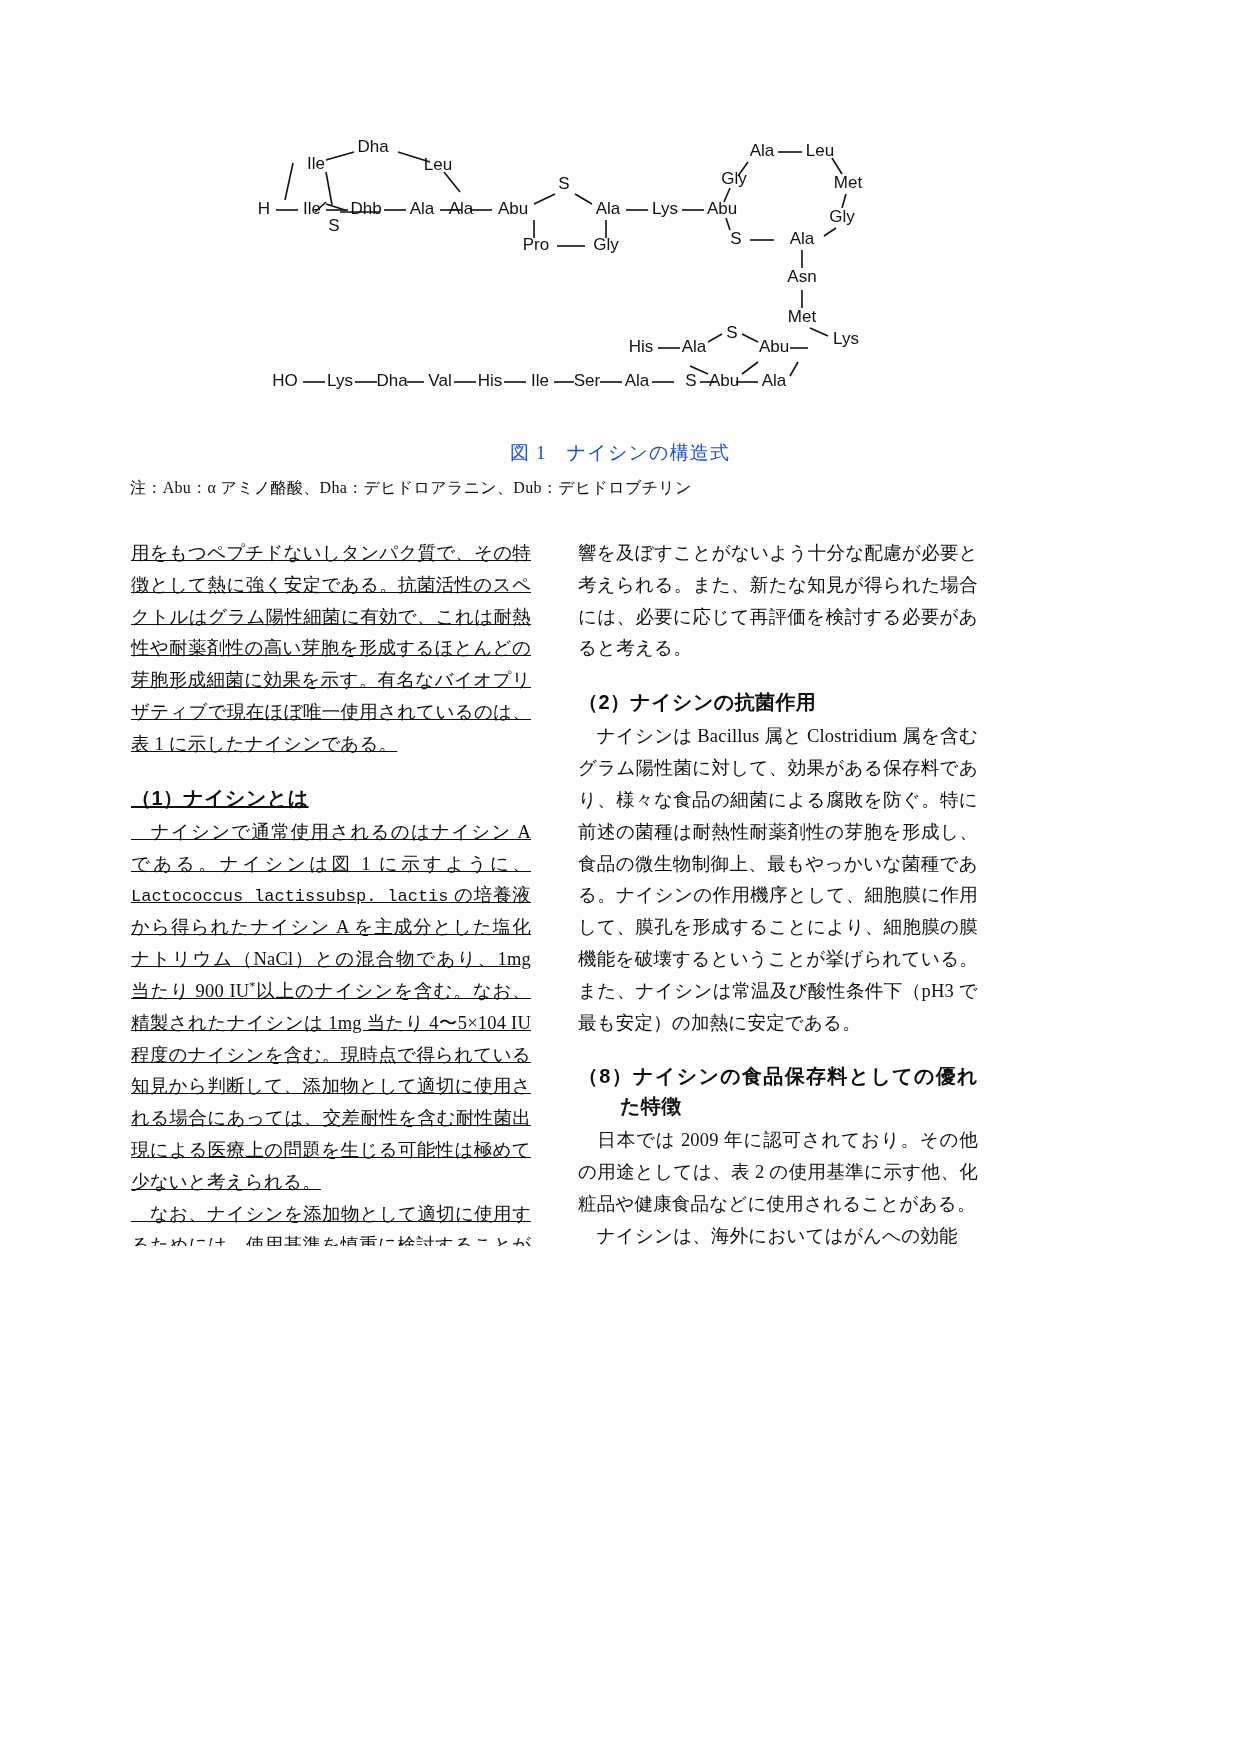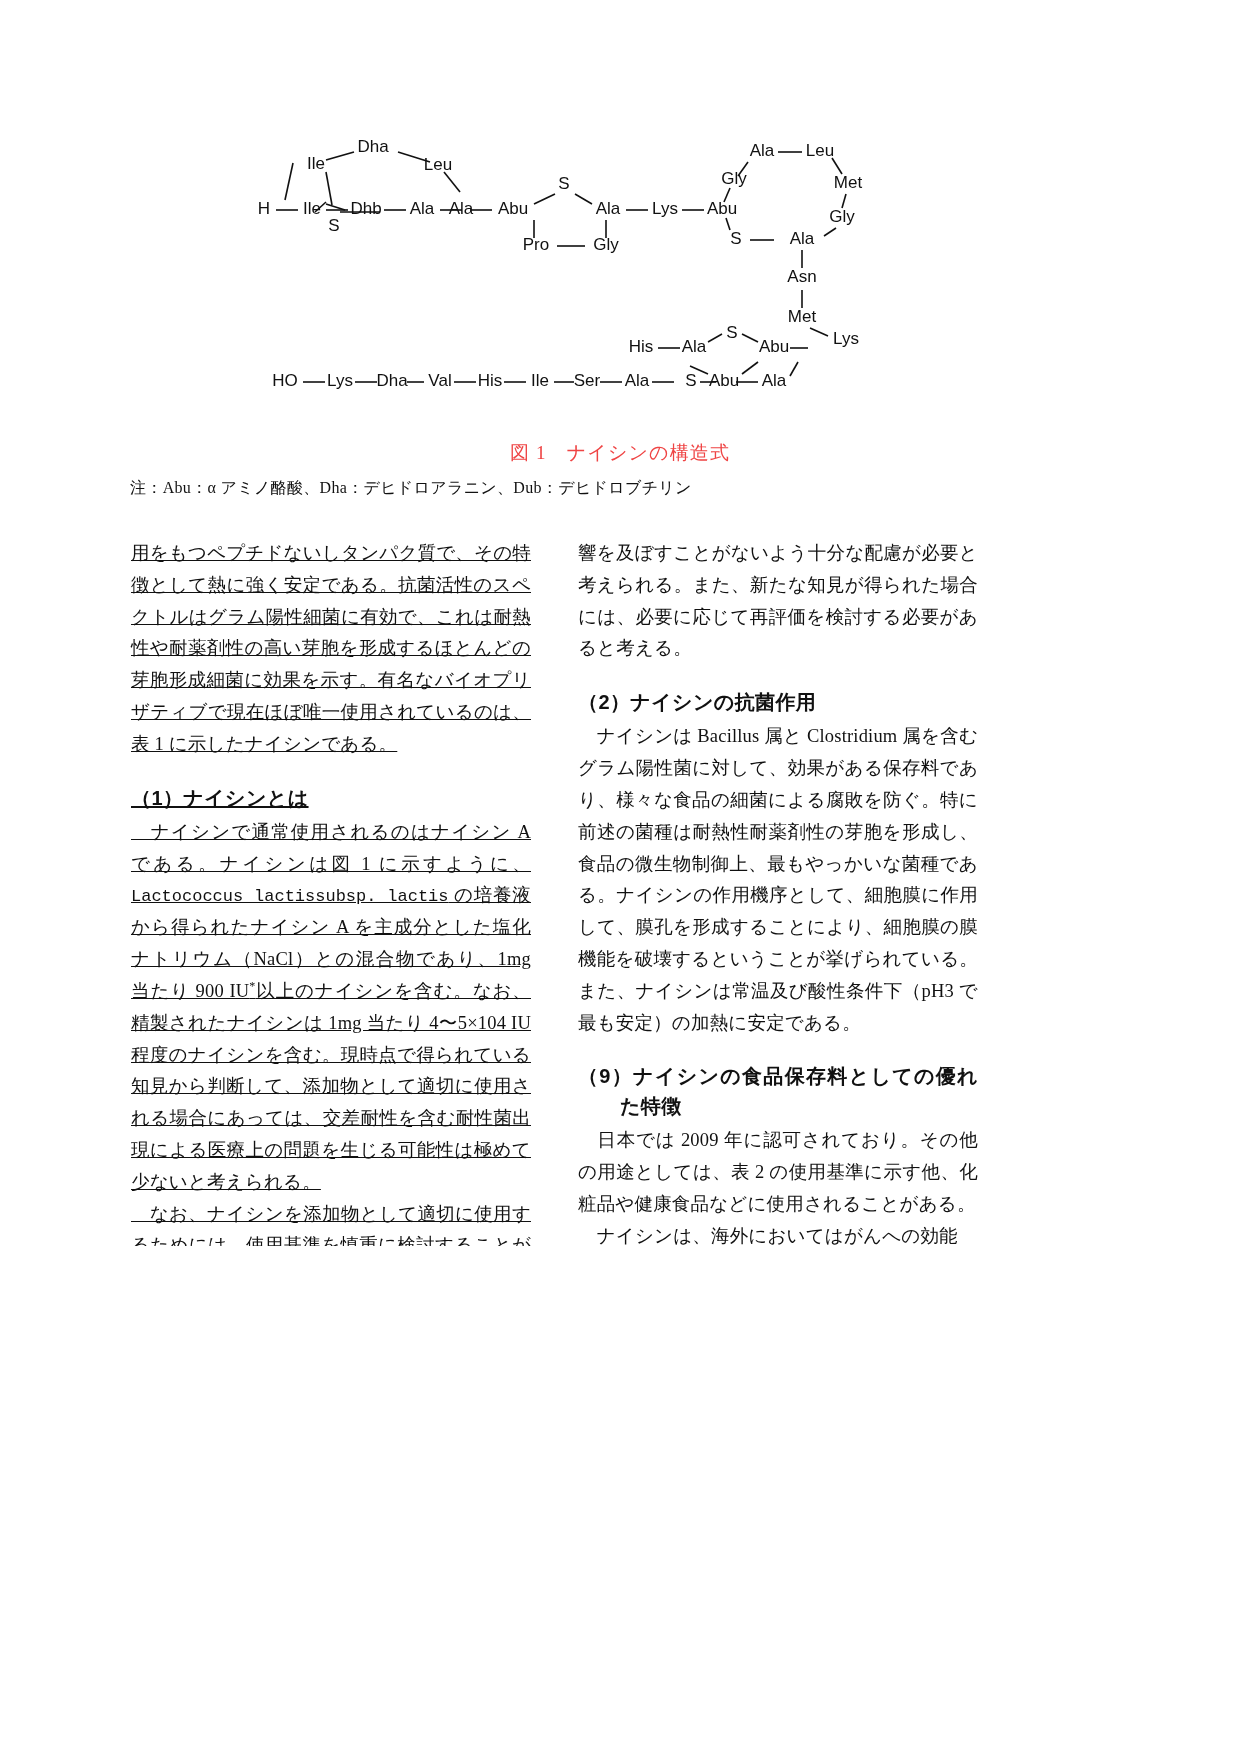--- a/index.html
+++ b/index.html
@@ -40,7 +40,7 @@
     text-align: center;
     font-size: 19px;
     letter-spacing: 0.06em;
-    color: #ef4444;
+    color: #1d4ed8;
   }
   .figure-note {
     position: absolute;

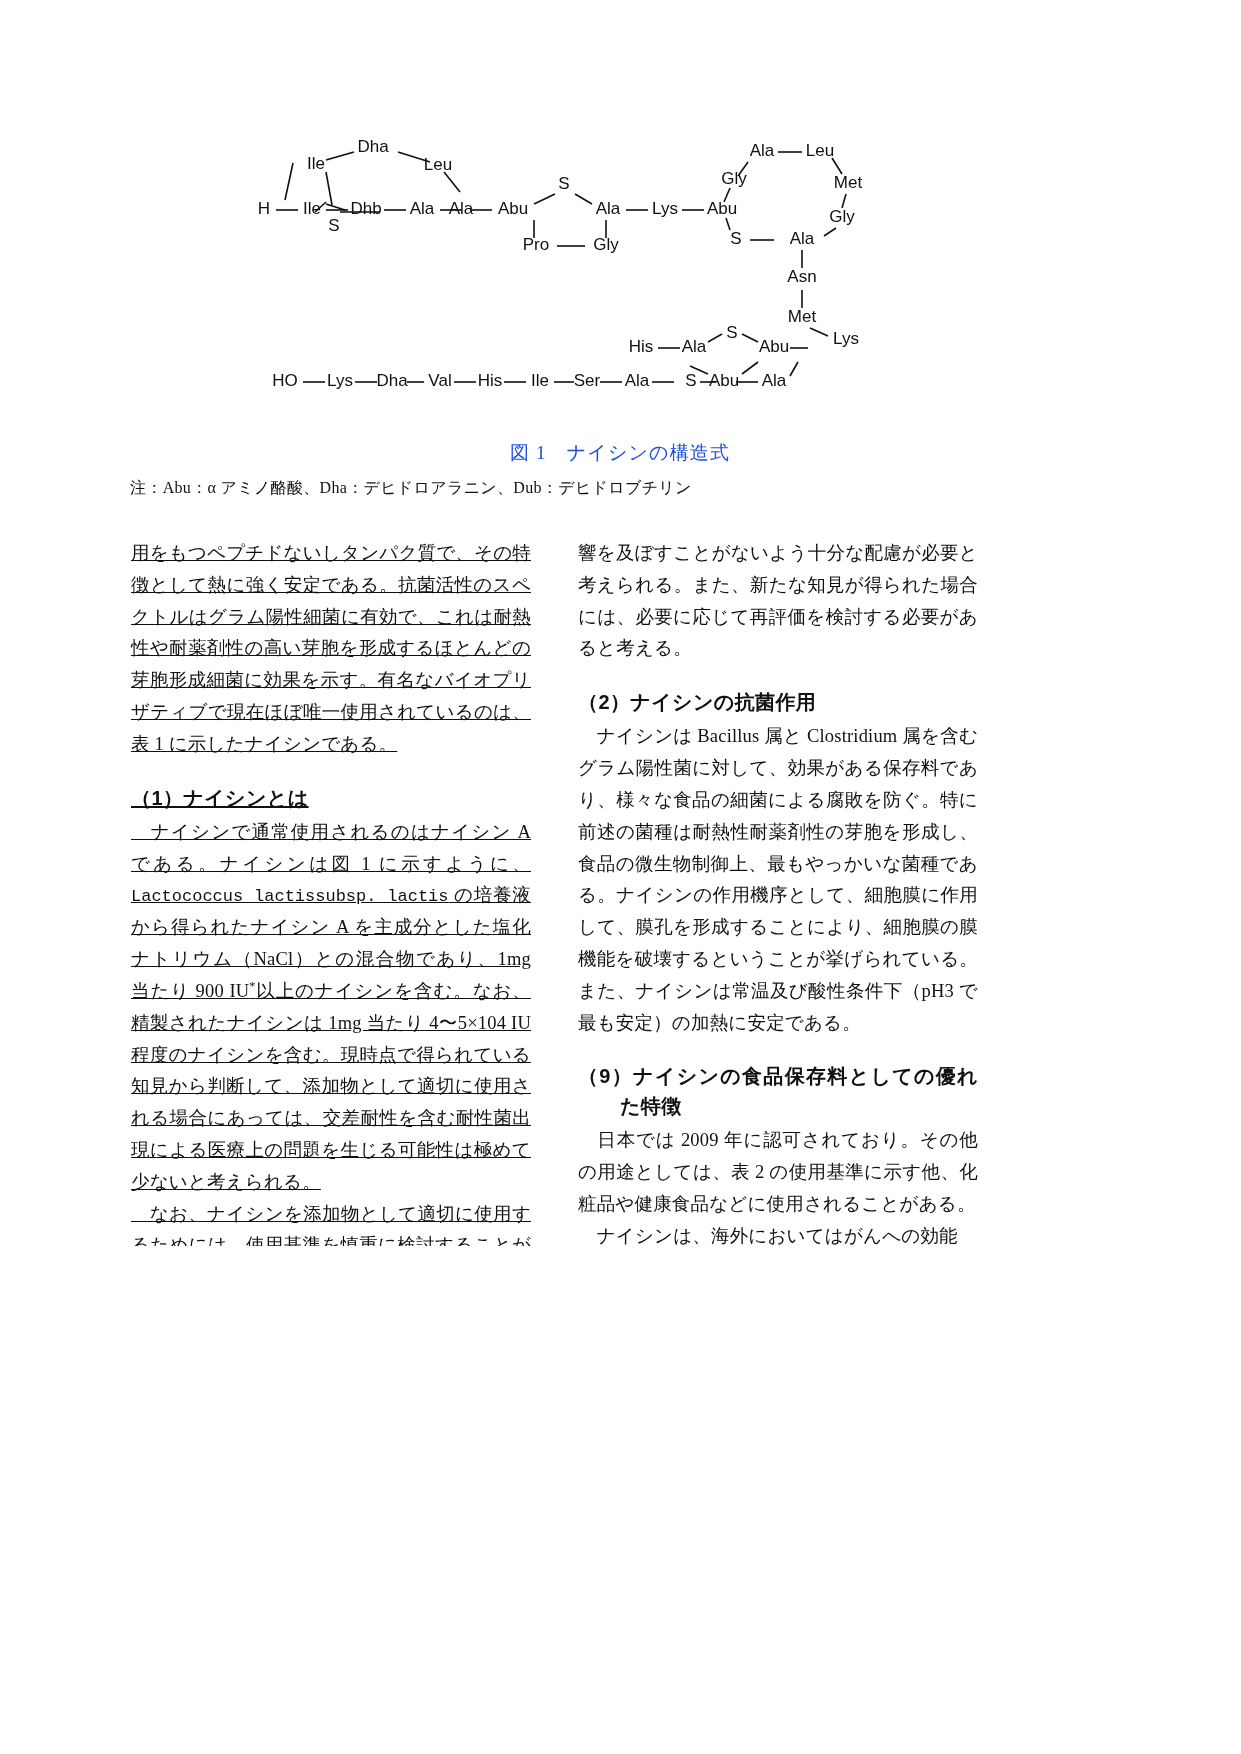--- a/index.html
+++ b/index.html
@@ -286,7 +286,7 @@
 
     <p><span>　ナイシンは </span><span class="ital">Bacillus</span><span> 属と </span><span class="ital">Clostridium</span><span> 属を含むグラム陽性菌に対して、効果がある保存料であり、様々な食品の細菌による腐敗を防ぐ。特に前述の菌種は耐熱性耐薬剤性の芽胞を形成し、食品の微生物制御上、最もやっかいな菌種である。ナイシンの作用機序として、細胞膜に作用して、膜孔を形成することにより、細胞膜の膜機能を破壊するということが挙げられている。また、ナイシンは常温及び酸性条件下（pH3 で最も安定）の加熱に安定である。</span></p>
 
-    <h3 class="hang">（9）ナイシンの食品保存料としての優れた特徴</h3>
+    <h3 class="hang">（8）ナイシンの食品保存料としての優れた特徴</h3>
 
     <p>　日本では 2009 年に認可されており。その他の用途としては、表 2 の使用基準に示す他、化粧品や健康食品などに使用されることがある。</p>
     <p>　ナイシンは、海外においてはがんへの効能</p>

